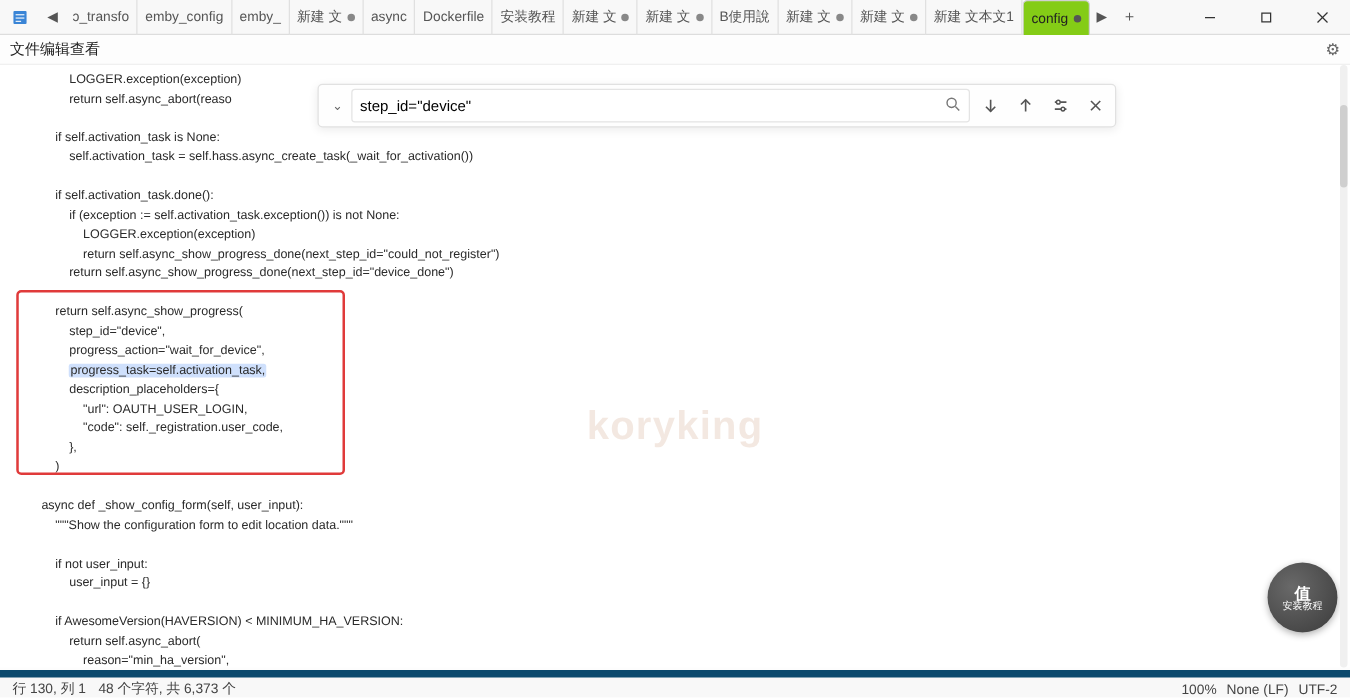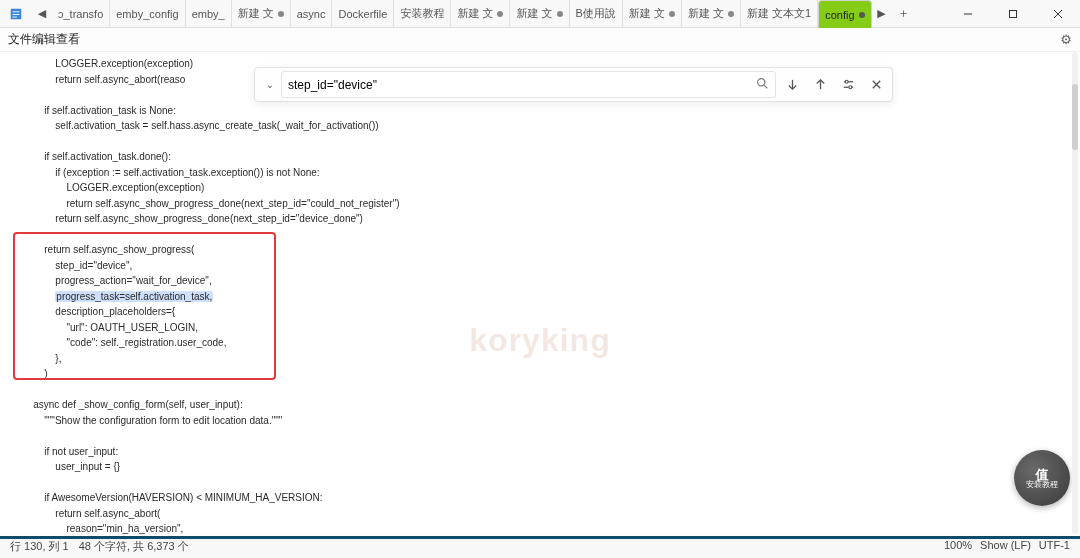--- a/index.html
+++ b/index.html
@@ -49,7 +49,7 @@
 .badge .b2 { font-size: 8px; line-height: 1; }
 
 
-.statusbar { position: absolute; left: 0; bottom: 0; right: 0; height: 22px; border-top: 3px solid #0c4a6e; background: #f8f8f8; display: flex; align-items: flex-start; padding: 0 10px; font-size: 11px; color: #444; }
+.statusbar { position: absolute; left: 0; bottom: 0; right: 0; height: 22px; border-top: 6px solid #0c4a6e; background: #f8f8f8; display: flex; align-items: flex-end; padding: 0 10px; font-size: 11px; color: #444; }
 .statusbar .sb-left { display: flex; gap: 10px; }
 .statusbar .spacer { flex: 1; }
 .statusbar .sb-right { display: flex; gap: 8px; }

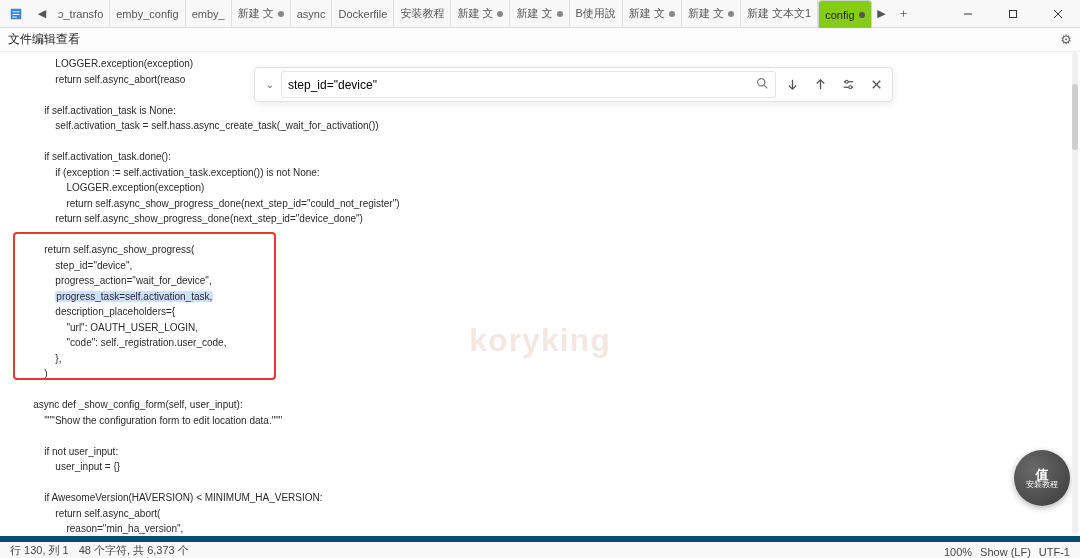--- a/index.html
+++ b/index.html
@@ -247,7 +247,7 @@
   <div class="spacer"></div>
   <div class="sb-right">
     <span>100%</span>
-    <span>Show (LF)</span>
+    <span>None (LF)</span>
     <span>UTF-1</span>
   </div>
 </div>

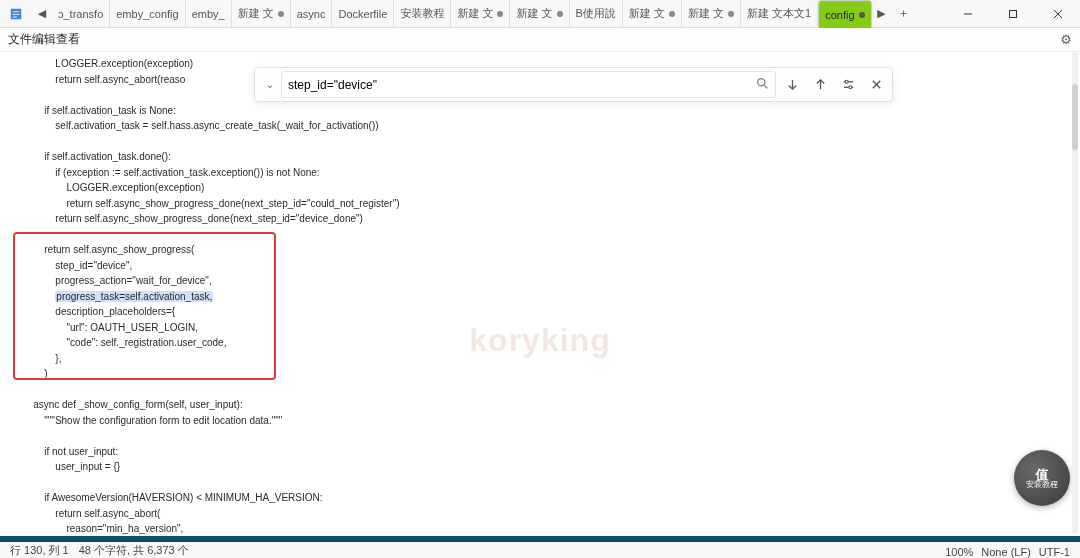--- a/index.html
+++ b/index.html
@@ -248,7 +248,7 @@
   <div class="sb-right">
     <span>100%</span>
     <span>None (LF)</span>
-    <span>UTF-1</span>
+    <span>UTF-2</span>
   </div>
 </div>
 

